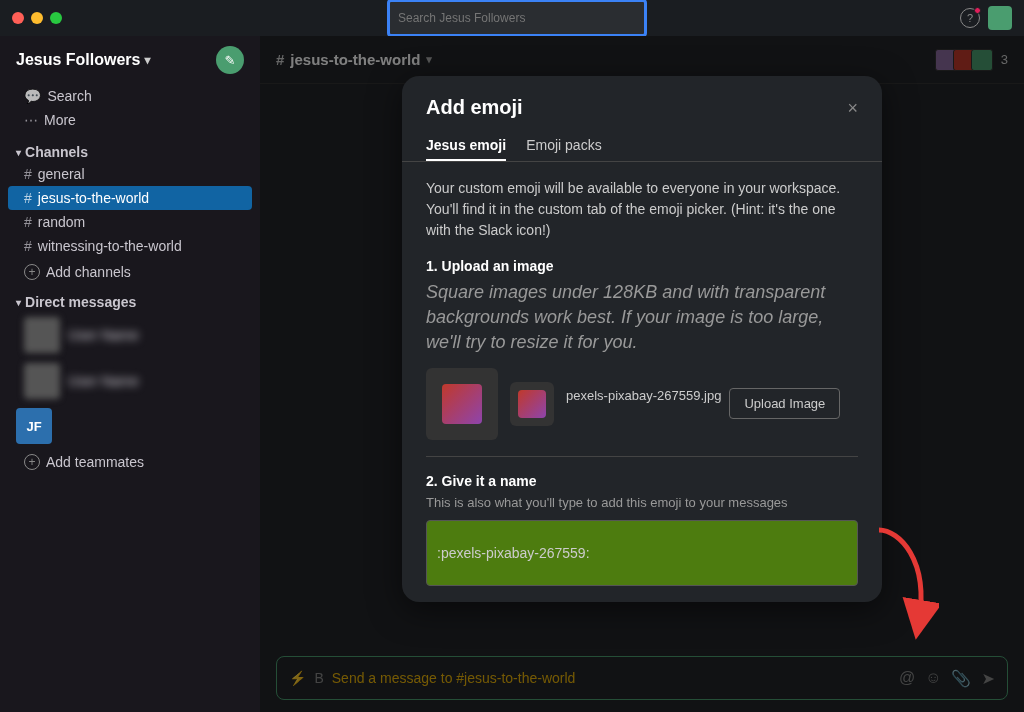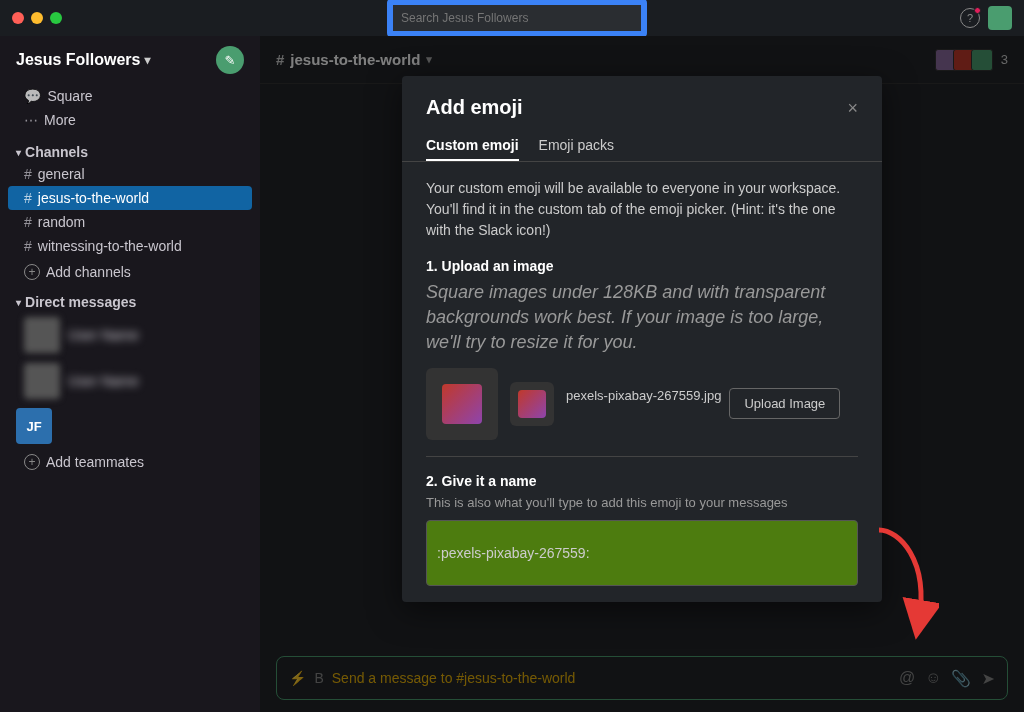--- a/index.html
+++ b/index.html
@@ -44,7 +44,7 @@
       width: 260px;
       height: 38px;
       background: #2a2d31;
-      border: 6px solid #3b82f6;
+      border: 3px solid #3b82f6;
       border-radius: 4px;
       color: #aaa;
       font-size: 12px;

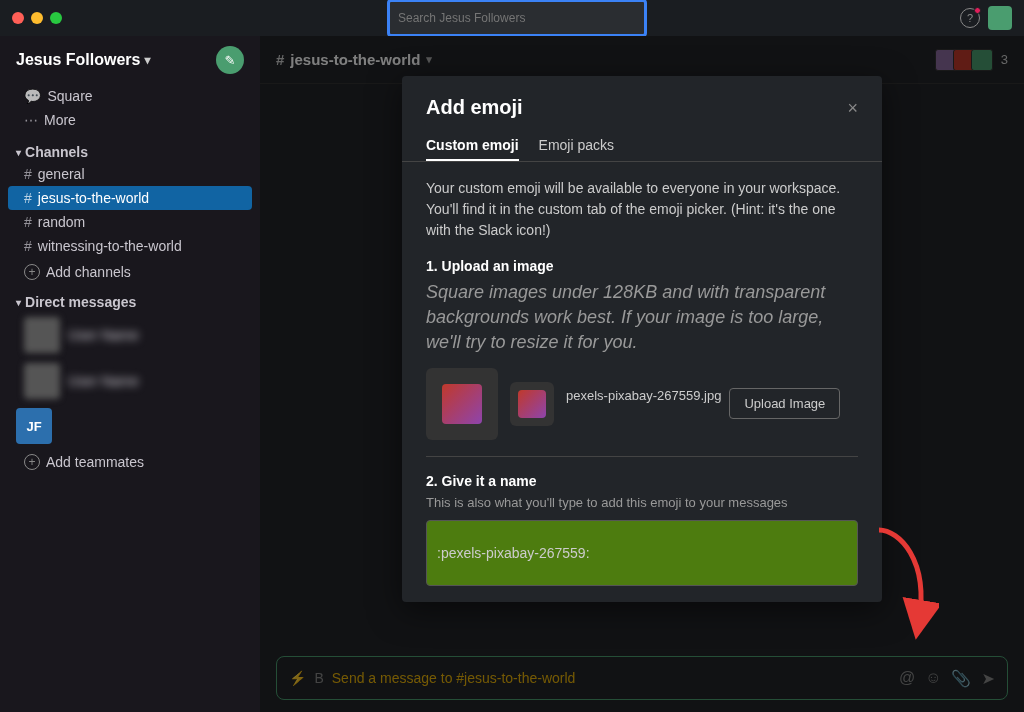--- a/index.html
+++ b/index.html
@@ -506,7 +506,7 @@
     <div class="sidebar-nav">
       <div class="sidebar-item">
         <span class="icon">💬</span>
-        <span>Square</span>
+        <span>Search</span>
       </div>
       <div class="sidebar-item">
         <span class="icon">⋯</span>

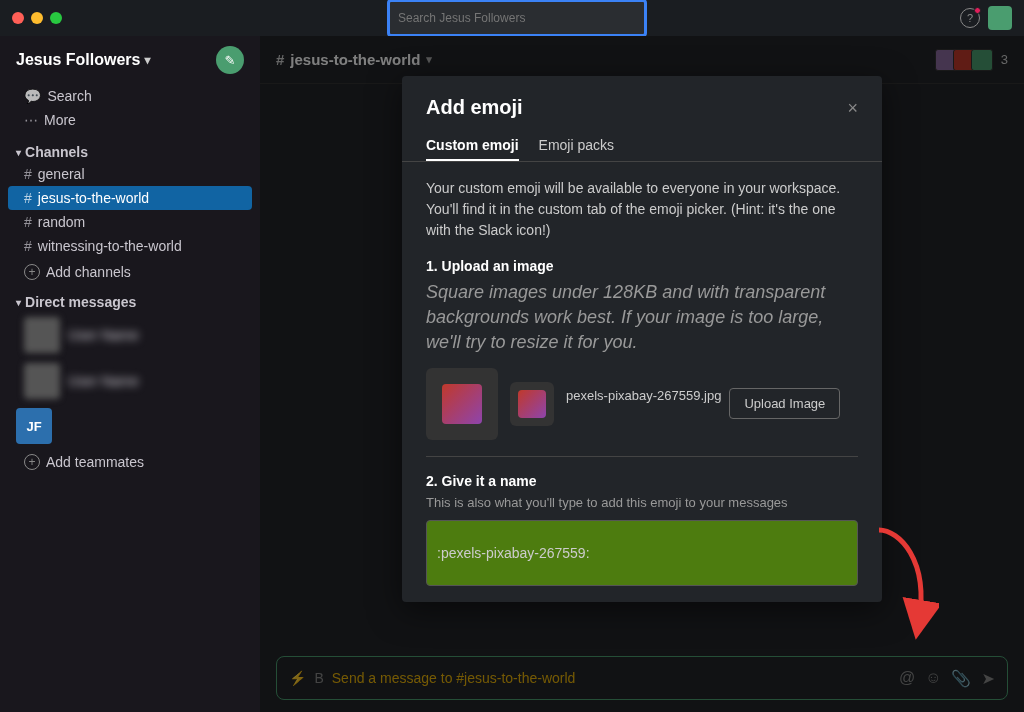--- a/index.html
+++ b/index.html
@@ -291,7 +291,7 @@
     }
     .modal {
       background: #222529;
-      border-radius: 4px;
+      border-radius: 17px;
       width: 480px;
       box-shadow: 0 8px 32px rgba(0,0,0,0.5);
       overflow: hidden;

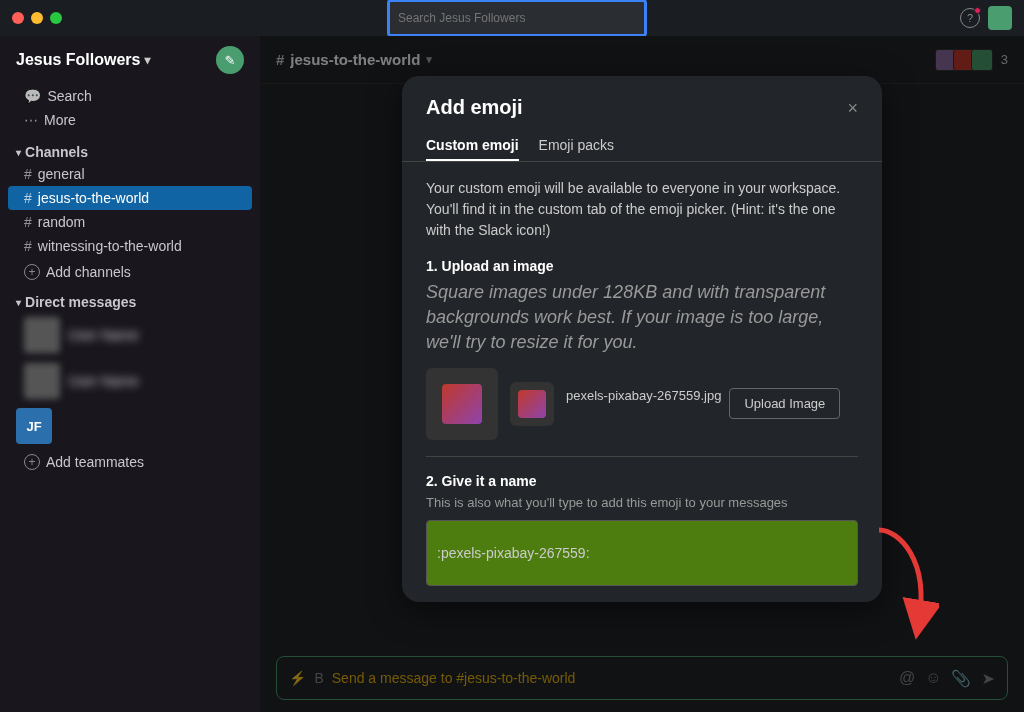--- a/index.html
+++ b/index.html
@@ -586,7 +586,7 @@
           <span class="modal-close">×</span>
         </div>
         <div class="modal-tabs">
-          <div class="modal-tab active">Custom emoji</div>
+          <div class="modal-tab active">Jesus emoji</div>
           <div class="modal-tab">Emoji packs</div>
         </div>
         <div class="modal-body">

